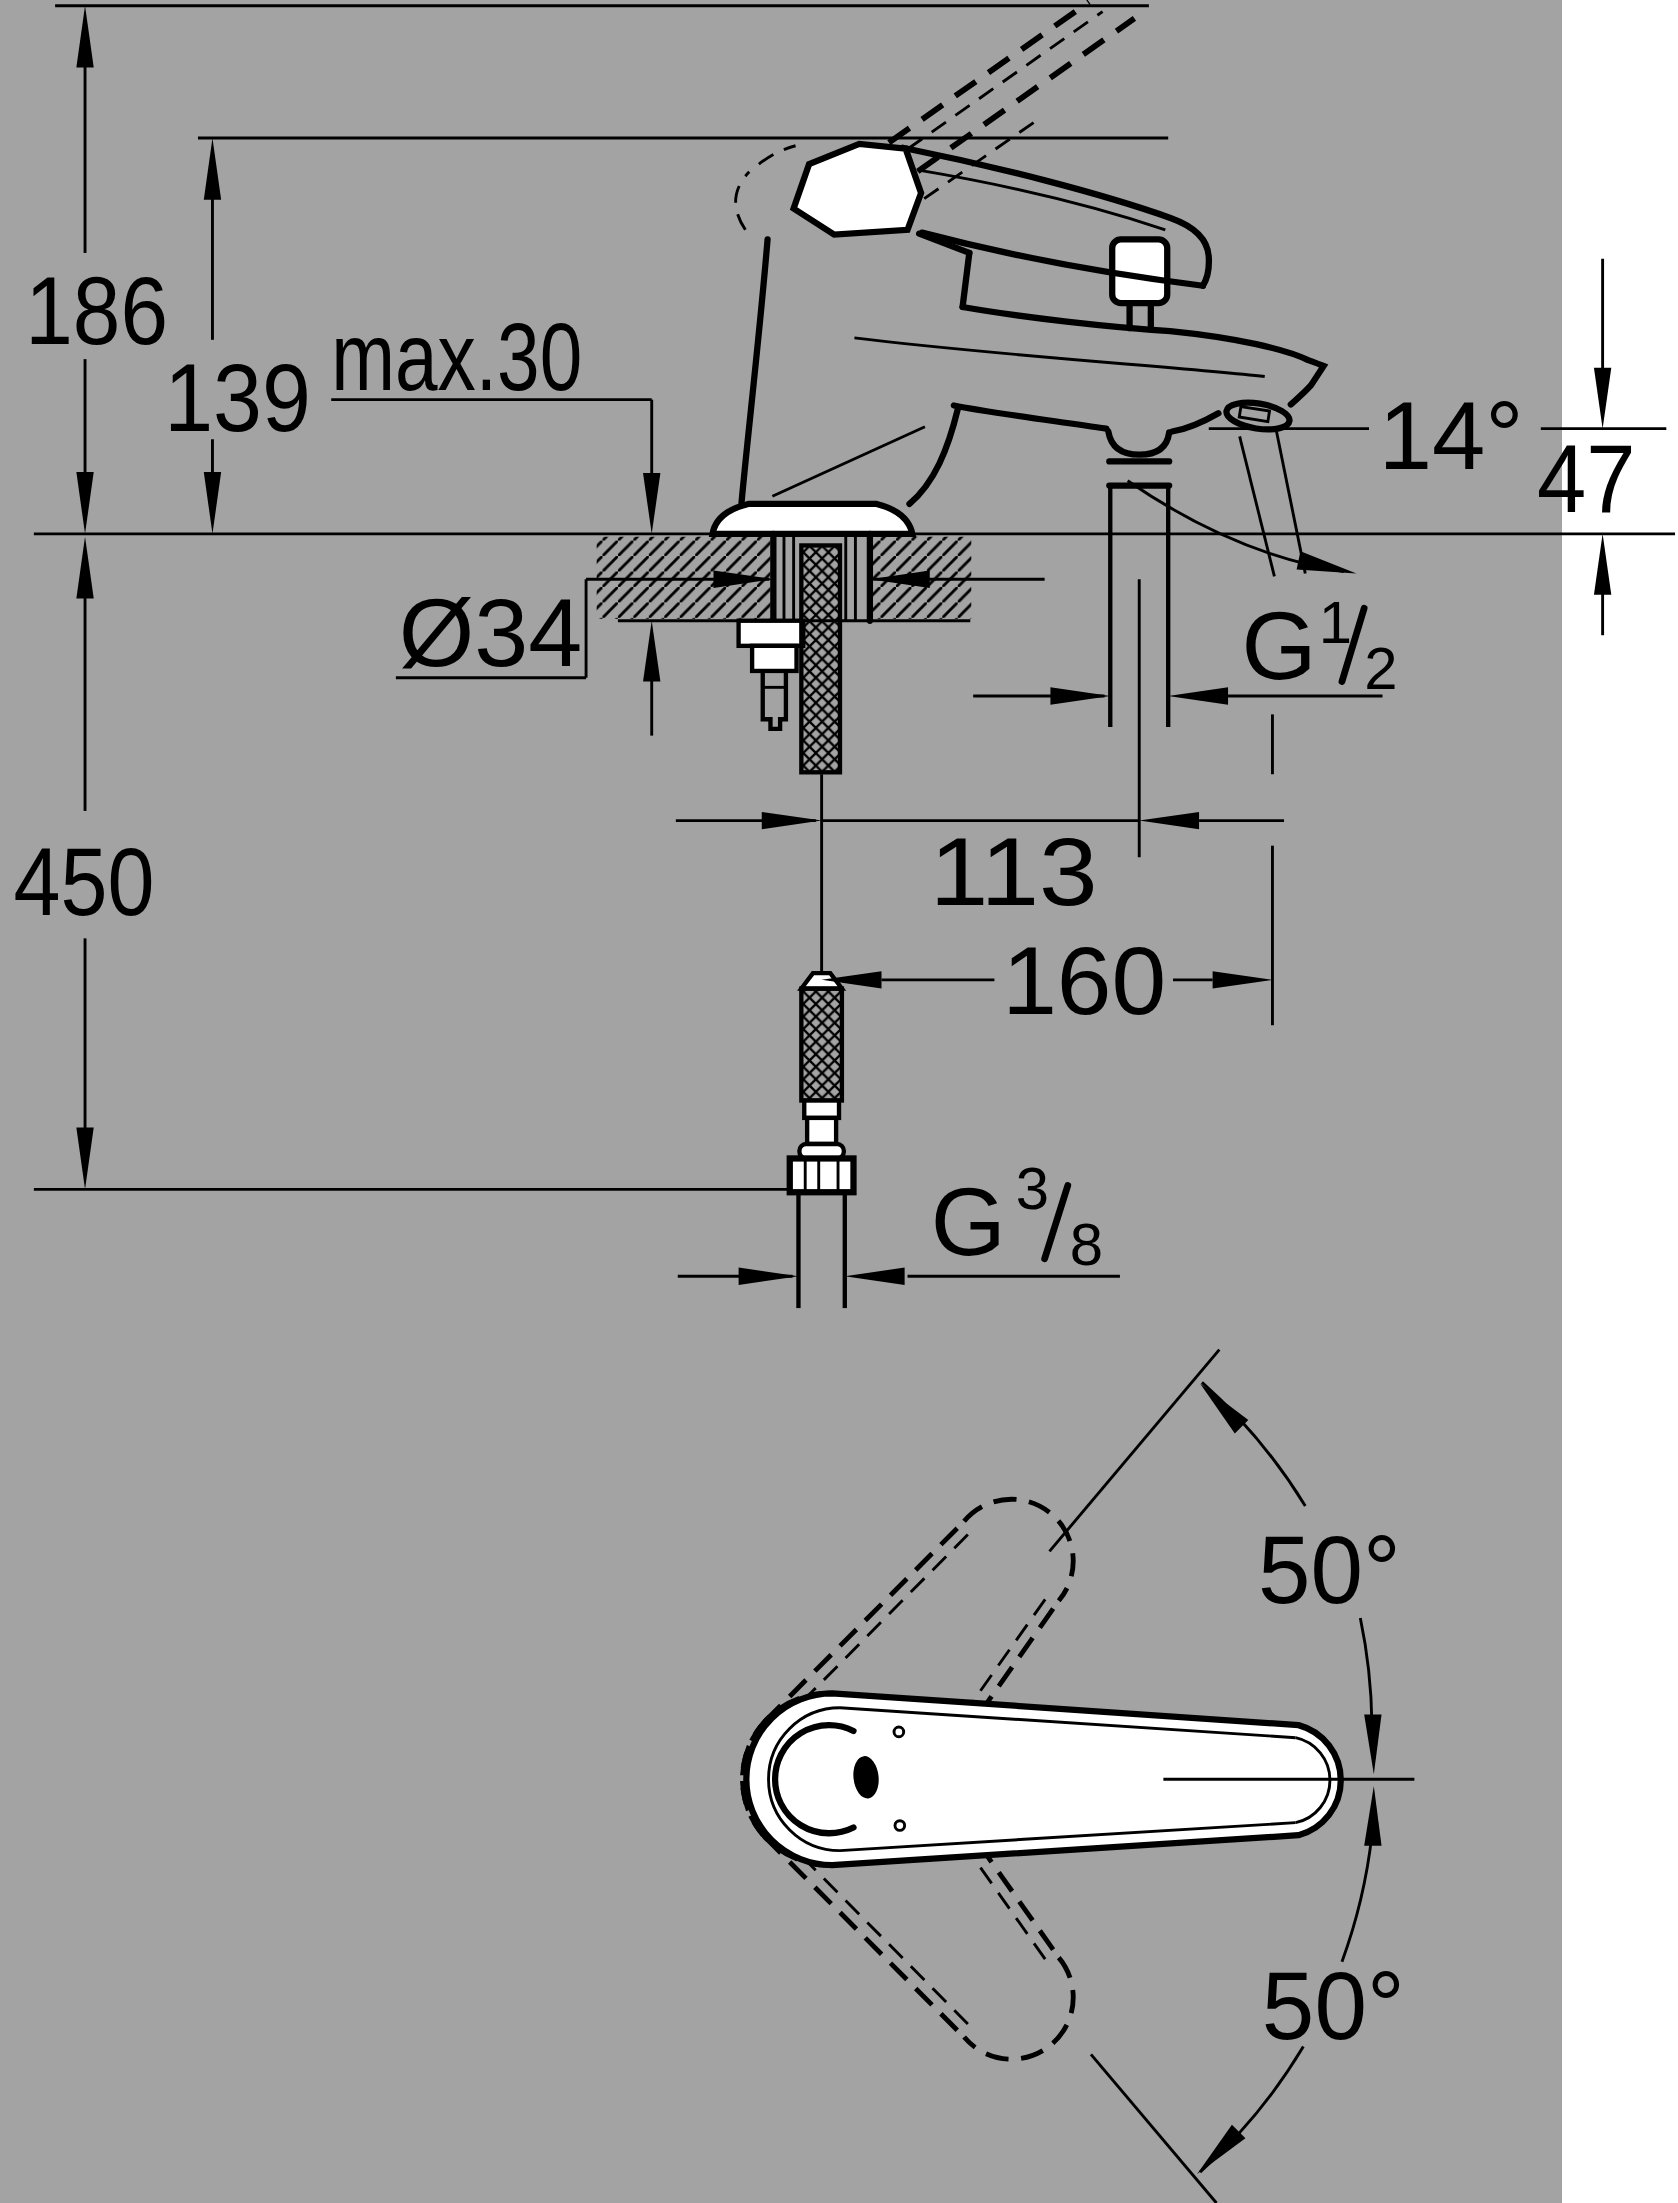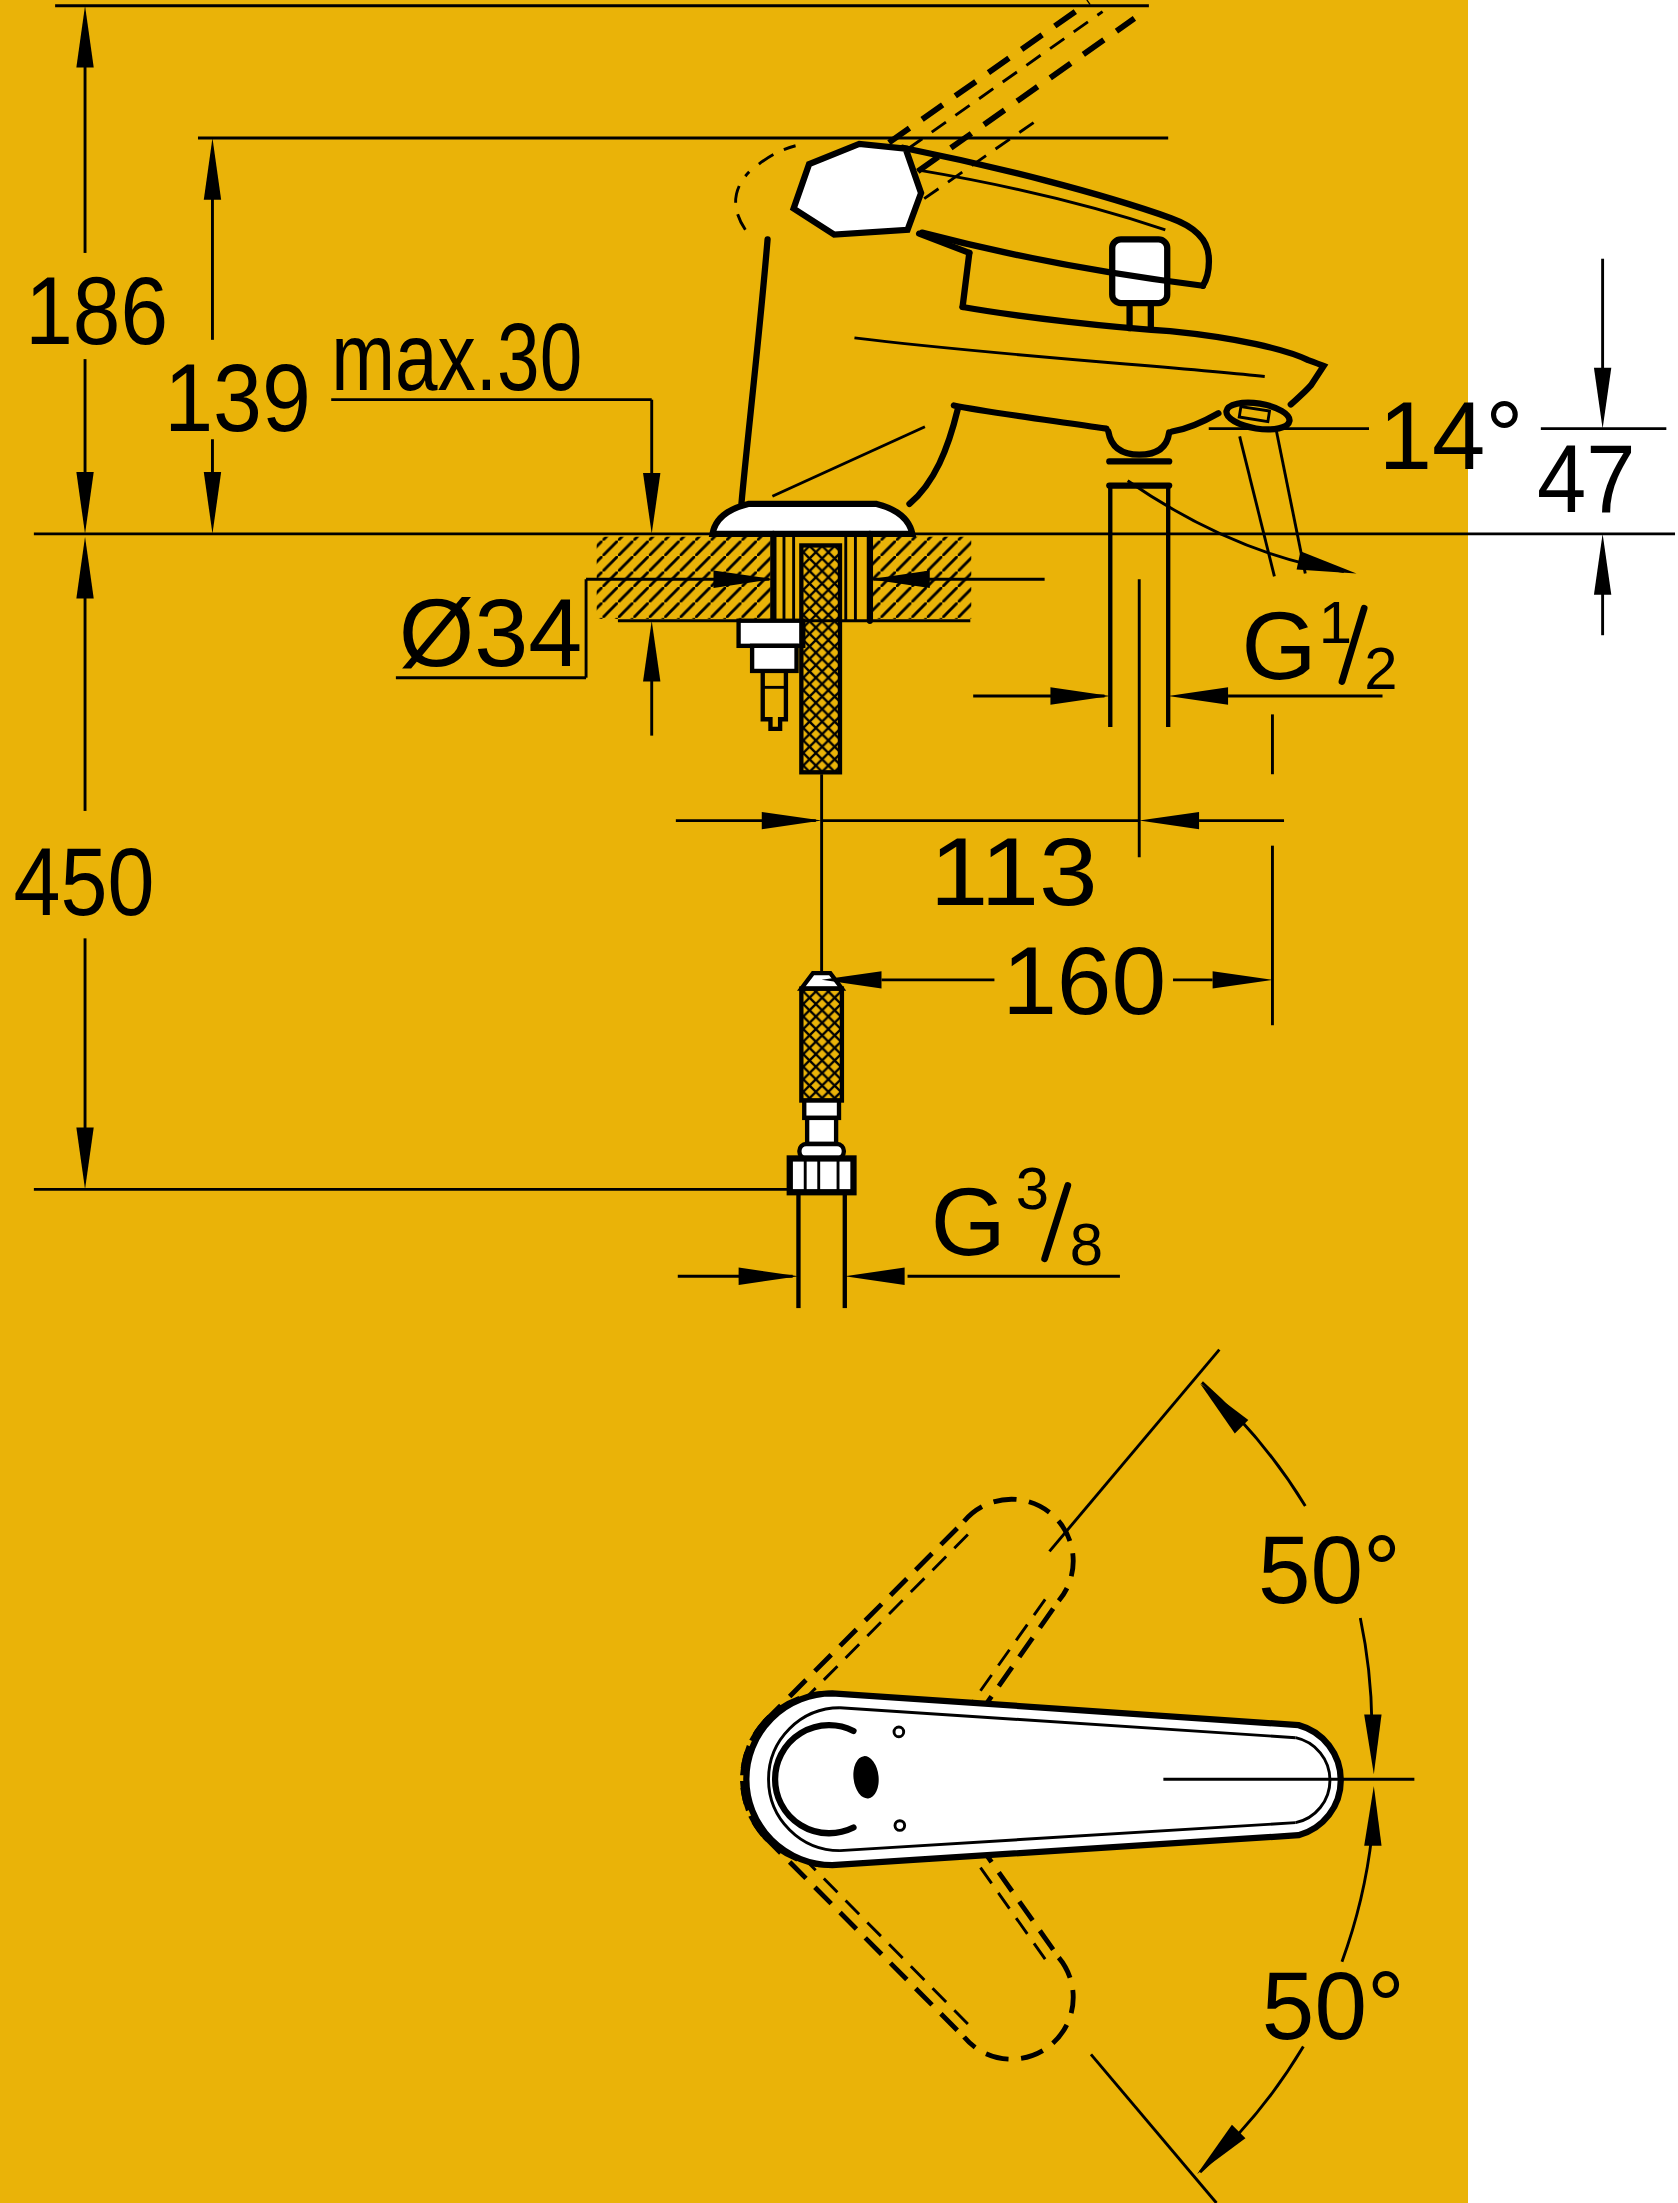--- a/index.html
+++ b/index.html
@@ -3,8 +3,8 @@
 <meta charset="utf-8">
 <style>
   html,body{margin:0;padding:0;background:#fff;}
-  .stage{position:relative;width:1432px;height:2203px;background:#eab308;
-         font-family:"Liberation Sans", sans-serif;padding-left:36px;}
+  .stage{position:relative;width:1562px;height:2203px;background:#a3a3a3;
+         font-family:"Liberation Sans", sans-serif;}
   svg{position:absolute;left:0;top:0;}
   text{fill:#000;font-family:"Liberation Sans", sans-serif;}
   .dimtxt{font-size:100px;}

